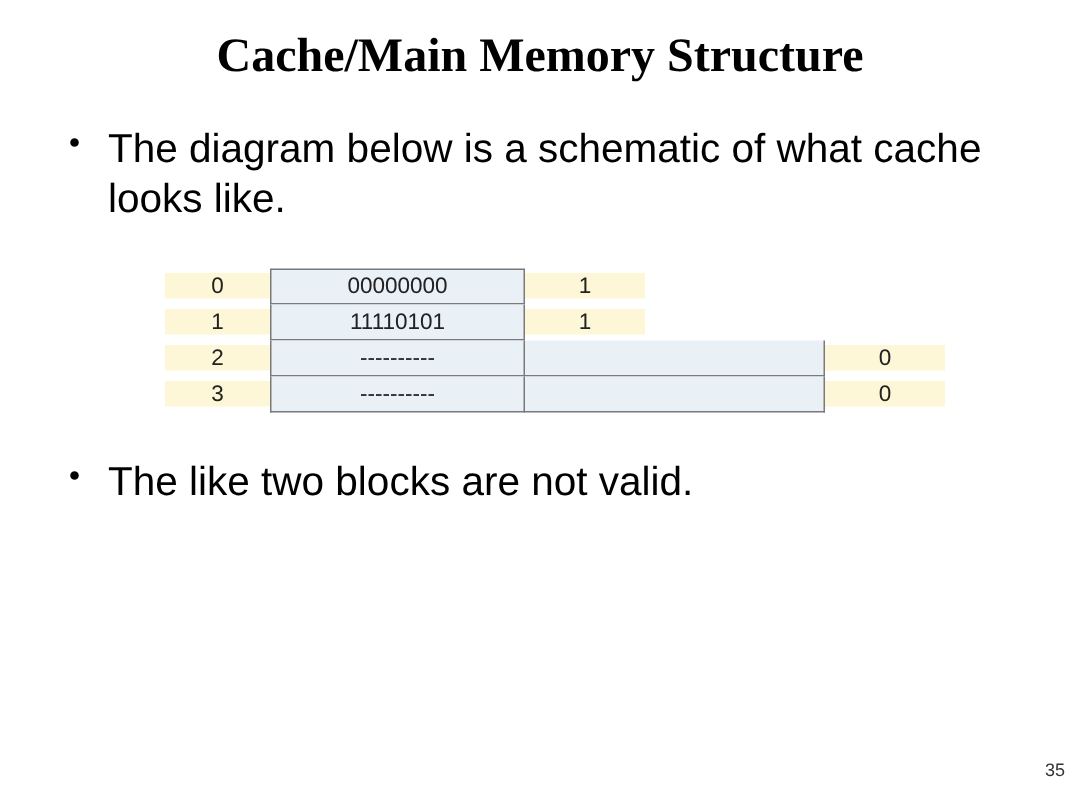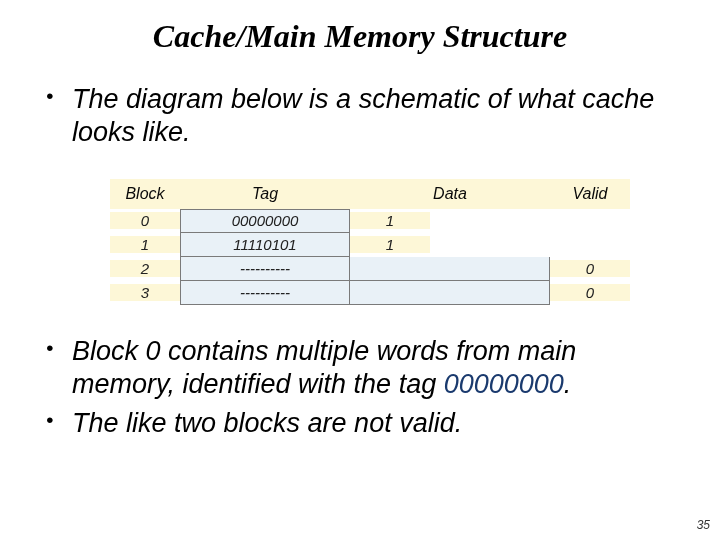--- a/index.html
+++ b/index.html
@@ -2,7 +2,7 @@
 <html><head>
 <meta charset="utf-8">
 <style>
-  * { margin: 0; padding: 0; box-sizing: border-box; font-style: italic; }
+  * { margin: 0; padding: 0; box-sizing: border-box; }
   body {
     width: 720px;
     height: 540px;

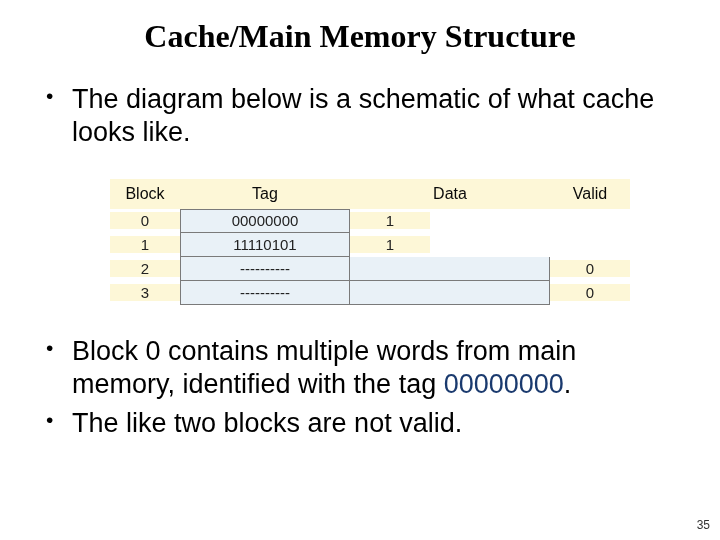--- a/index.html
+++ b/index.html
@@ -96,12 +96,6 @@
 </ul>
 
 <div class="diagram-wrap">
-  <div class="diagram-header">
-    <div class="col-block">Block</div>
-    <div class="col-tag">Tag</div>
-    <div class="col-data">Data</div>
-    <div class="col-valid">Valid</div>
-  </div>
 
   <div class="diagram-row">
     <div class="col-block">0</div>

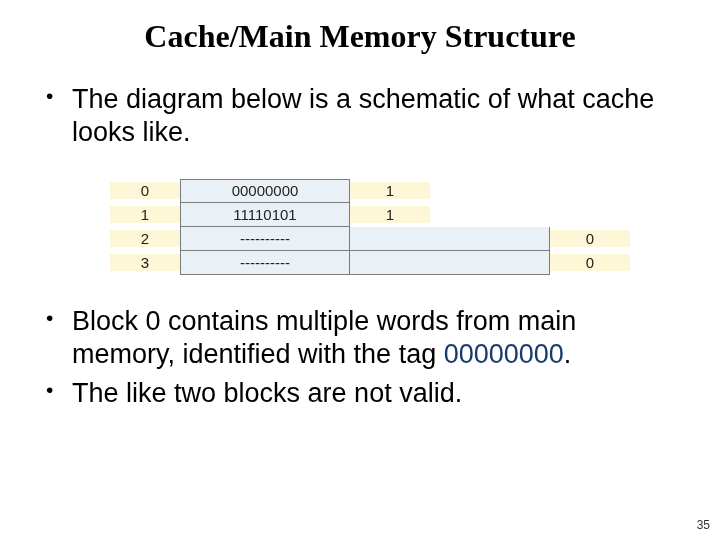--- a/index.html
+++ b/index.html
@@ -122,9 +122,6 @@
 </div>
 
 <ul class="bullets">
-  <li>
-    <span>Block 0 contains multiple words from main memory, identified with the tag </span><span class="tag-text">00000000</span><span>.</span>
-  </li>
   <li>The like two blocks are not valid.</li>
 </ul>
 

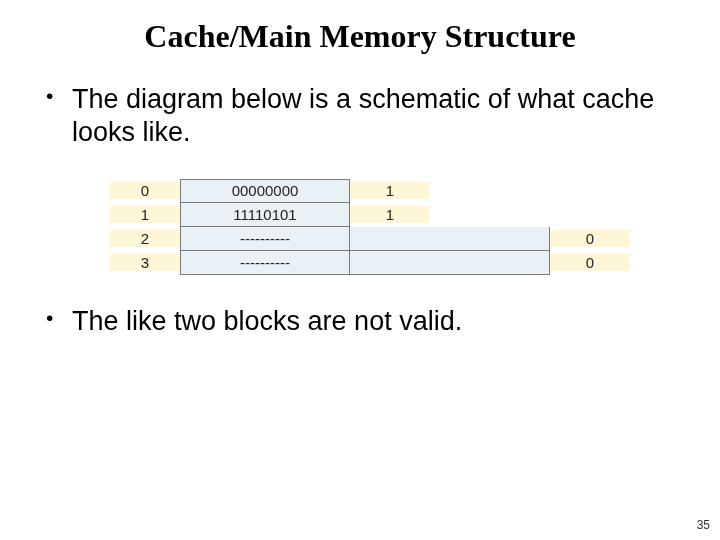--- a/index.html
+++ b/index.html
@@ -81,7 +81,7 @@
   .slide-num {
     position: absolute;
     right: 10px;
-    bottom: 8px;
+    bottom: 20px;
     font-size: 12px;
     color: #333;
   }

